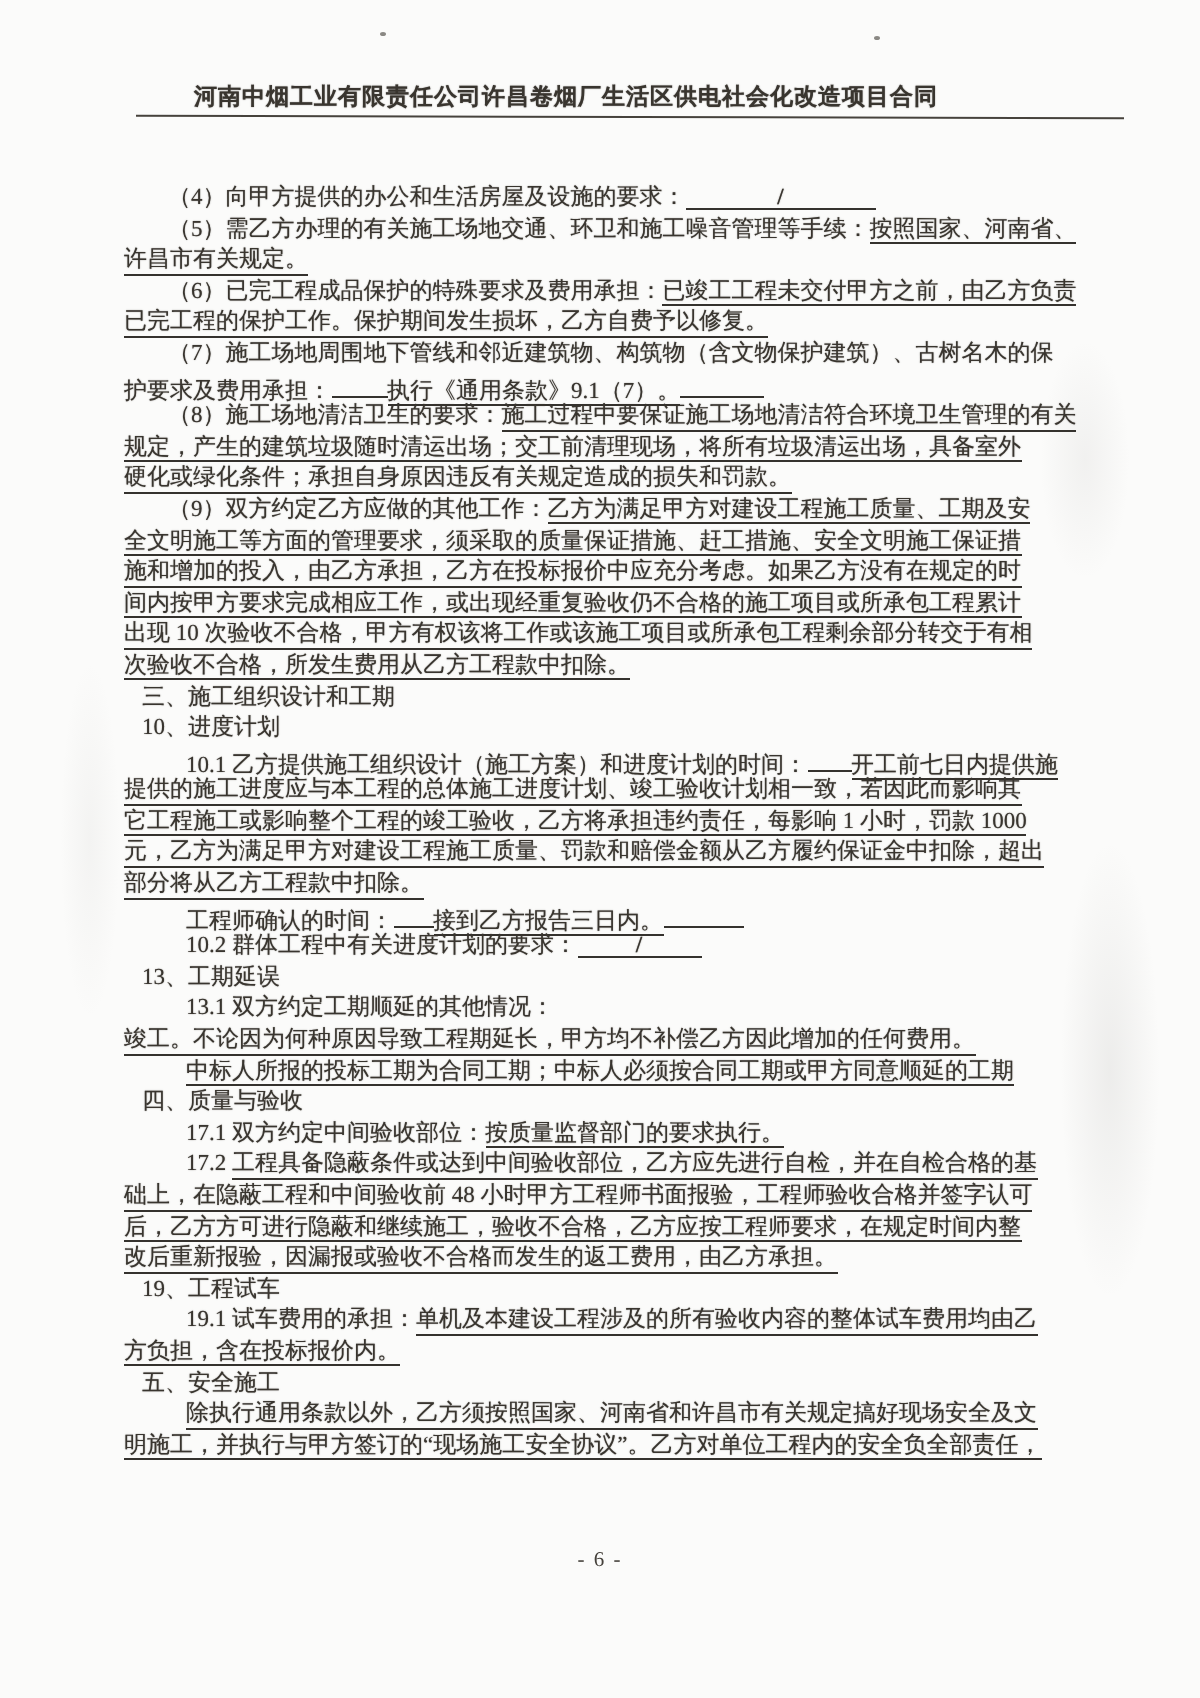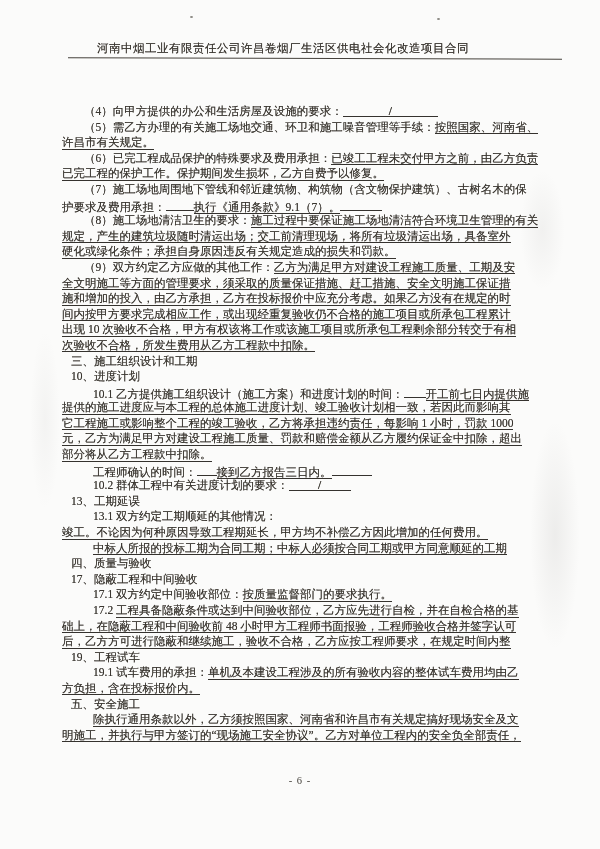--- a/index.html
+++ b/index.html
@@ -24,7 +24,7 @@
 
   .header-title{
     position:absolute;left:0;top:41px;width:566px;
-    text-align:center;font-size:11.5px;font-weight:normal;
+    text-align:center;font-size:11.5px;font-weight:bold;
     letter-spacing:.5px;
     text-shadow:0 0 .6px rgba(60,55,50,.75);
     white-space:nowrap;

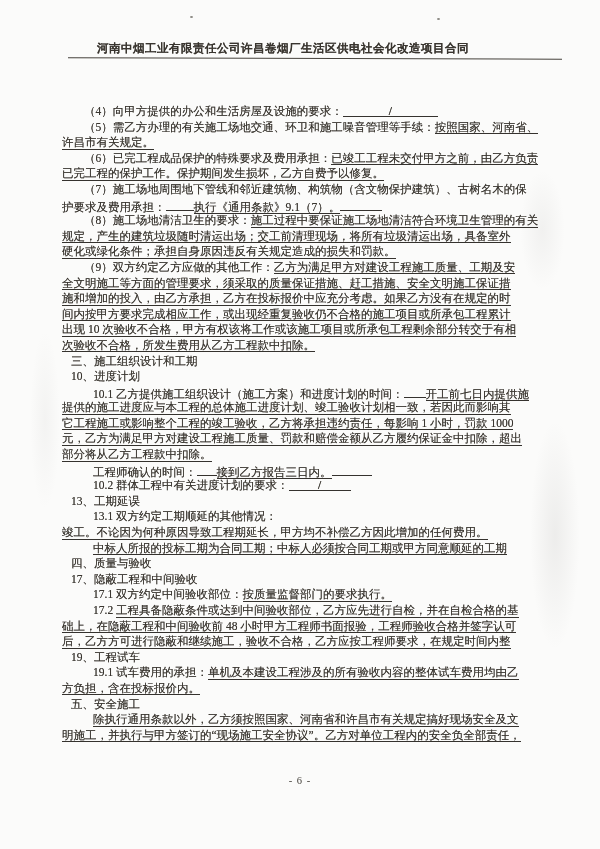--- a/index.html
+++ b/index.html
@@ -35,7 +35,7 @@
     transform:rotate(.15deg);
   }
   .doc-body{
-    position:absolute;left:62px;top:104px;width:478px;
+    position:absolute;left:62px;top:92px;width:478px;
     font-size:11.5px;line-height:15.6px;
     text-shadow:0 0 .6px rgba(60,55,50,.7);
   }

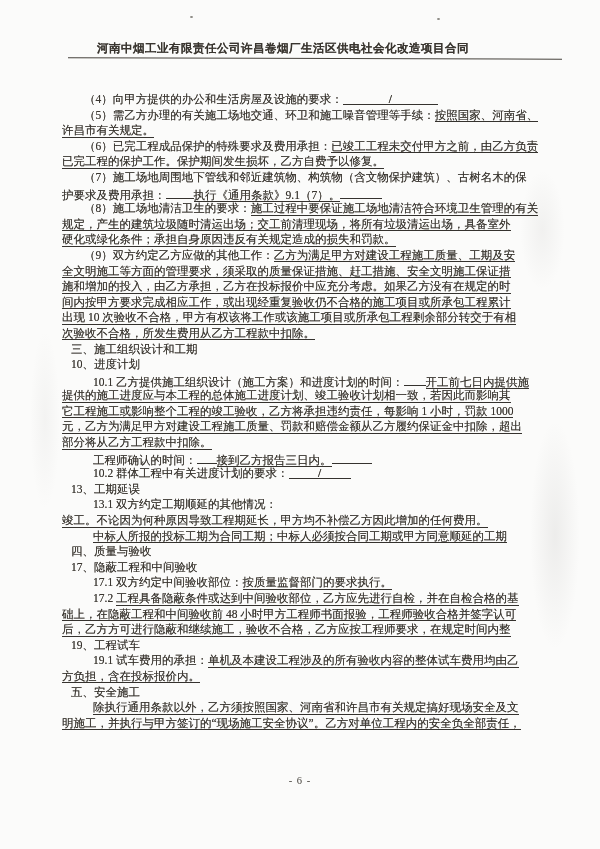--- a/index.html
+++ b/index.html
@@ -105,7 +105,6 @@
       <div class="line in0"><span class="u">竣工。不论因为何种原因导致工程期延长，甲方均不补偿乙方因此增加的任何费用。</span></div>
       <div class="line in3"><span class="u">中标人所报的投标工期为合同工期；中标人必须按合同工期或甲方同意顺延的工期</span></div>
       <div class="line in1"><span>四、质量与验收</span></div>
-      <div class="line in1"><span>17、隐蔽工程和中间验收</span></div>
       <div class="line in3"><span>17.1 双方约定中间验收部位：</span><span class="u">按质量监督部门的要求执行。</span></div>
       <div class="line in3"><span>17.2 </span><span class="u">工程具备隐蔽条件或达到中间验收部位，乙方应先进行自检，并在自检合格的基</span></div>
       <div class="line in0"><span class="u">础上，在隐蔽工程和中间验收前 48 小时甲方工程师书面报验，工程师验收合格并签字认可</span></div>

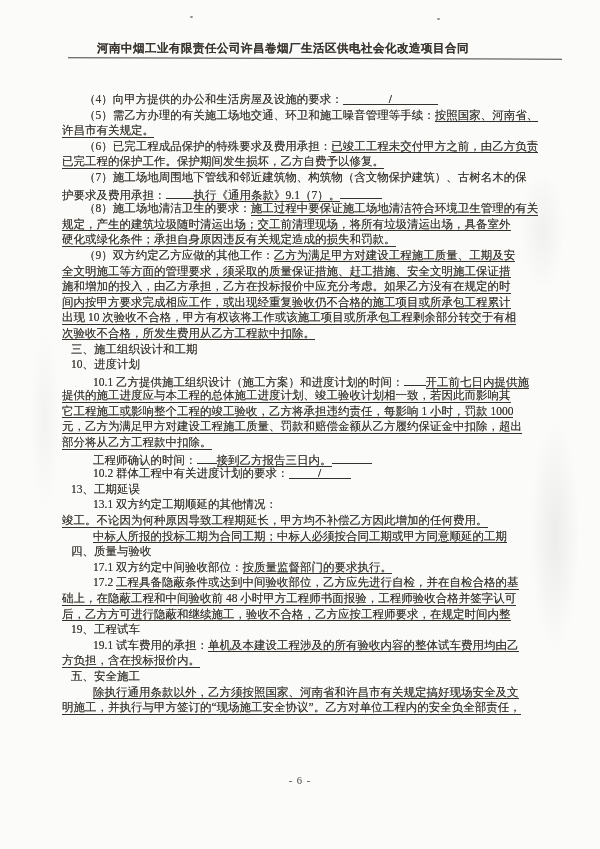--- a/index.html
+++ b/index.html
@@ -109,6 +109,7 @@
       <div class="line in3"><span>17.2 </span><span class="u">工程具备隐蔽条件或达到中间验收部位，乙方应先进行自检，并在自检合格的基</span></div>
       <div class="line in0"><span class="u">础上，在隐蔽工程和中间验收前 48 小时甲方工程师书面报验，工程师验收合格并签字认可</span></div>
       <div class="line in0"><span class="u">后，乙方方可进行隐蔽和继续施工，验收不合格，乙方应按工程师要求，在规定时间内整</span></div>
+      <div class="line in0"><span class="u">改后重新报验，因漏报或验收不合格而发生的返工费用，由乙方承担。</span></div>
       <div class="line in1"><span>19、工程试车</span></div>
       <div class="line in3"><span>19.1 试车费用的承担：</span><span class="u">单机及本建设工程涉及的所有验收内容的整体试车费用均由乙</span></div>
       <div class="line in0"><span class="u">方负担，含在投标报价内。</span></div>

